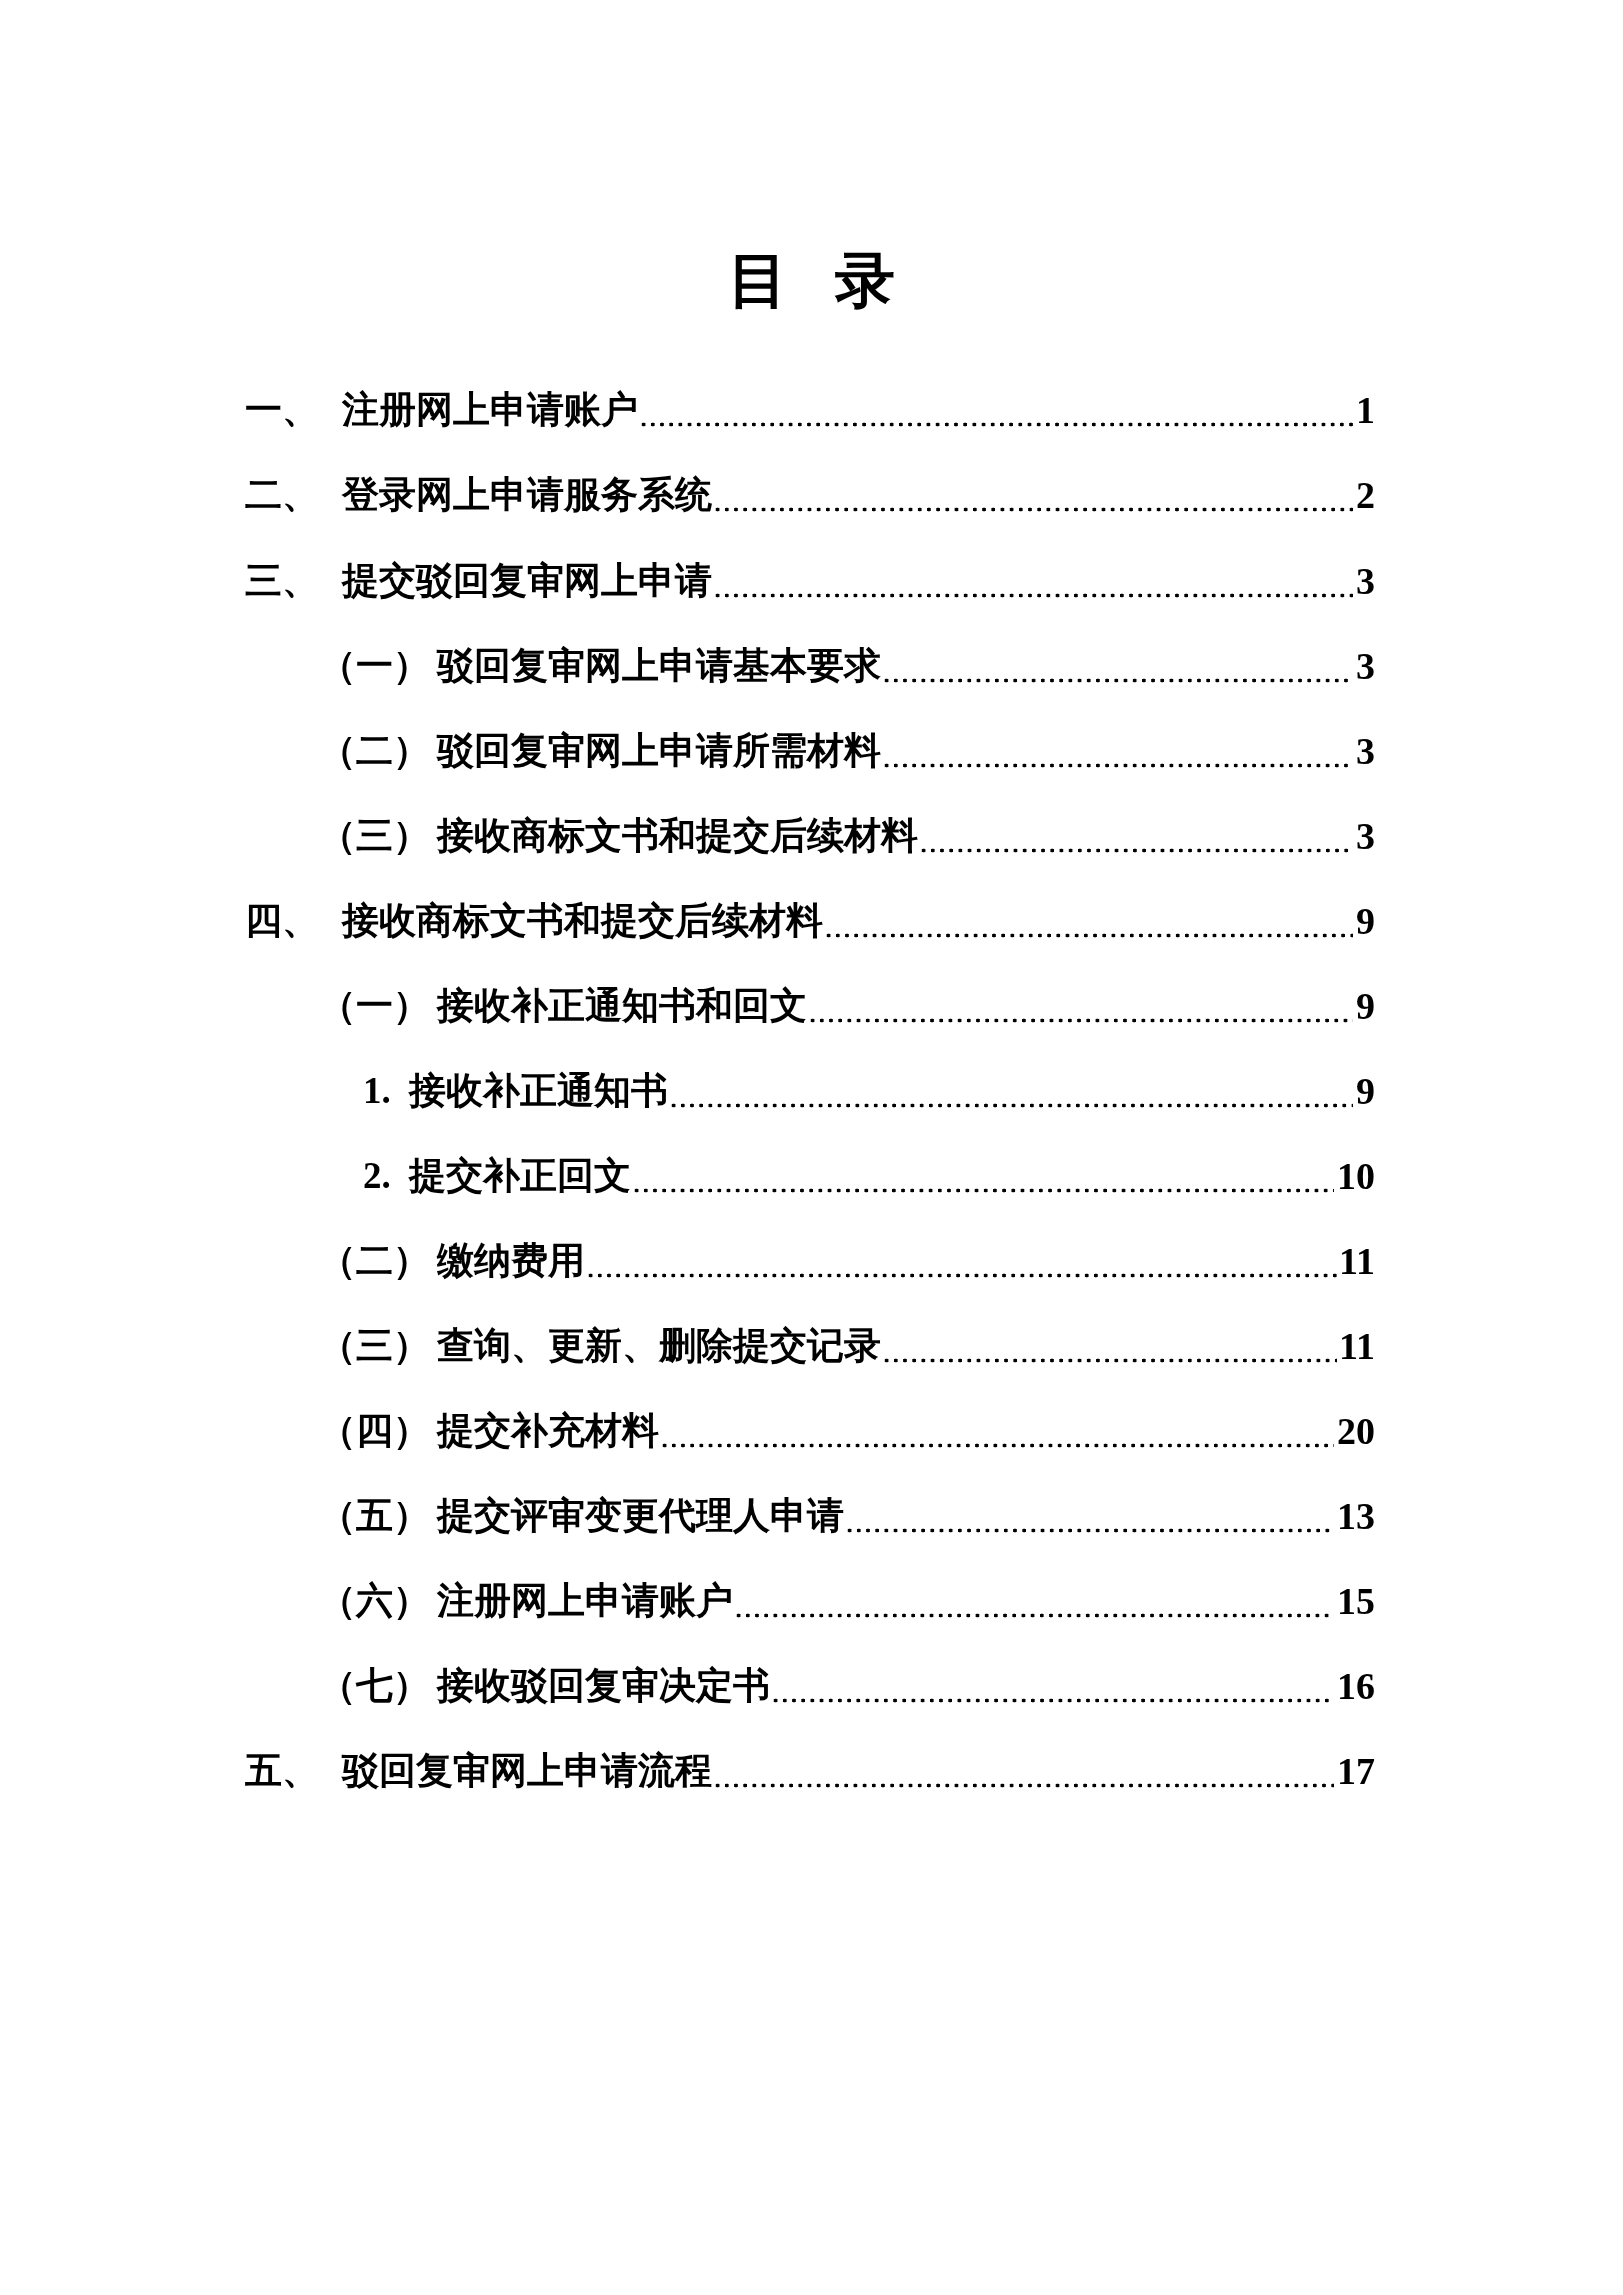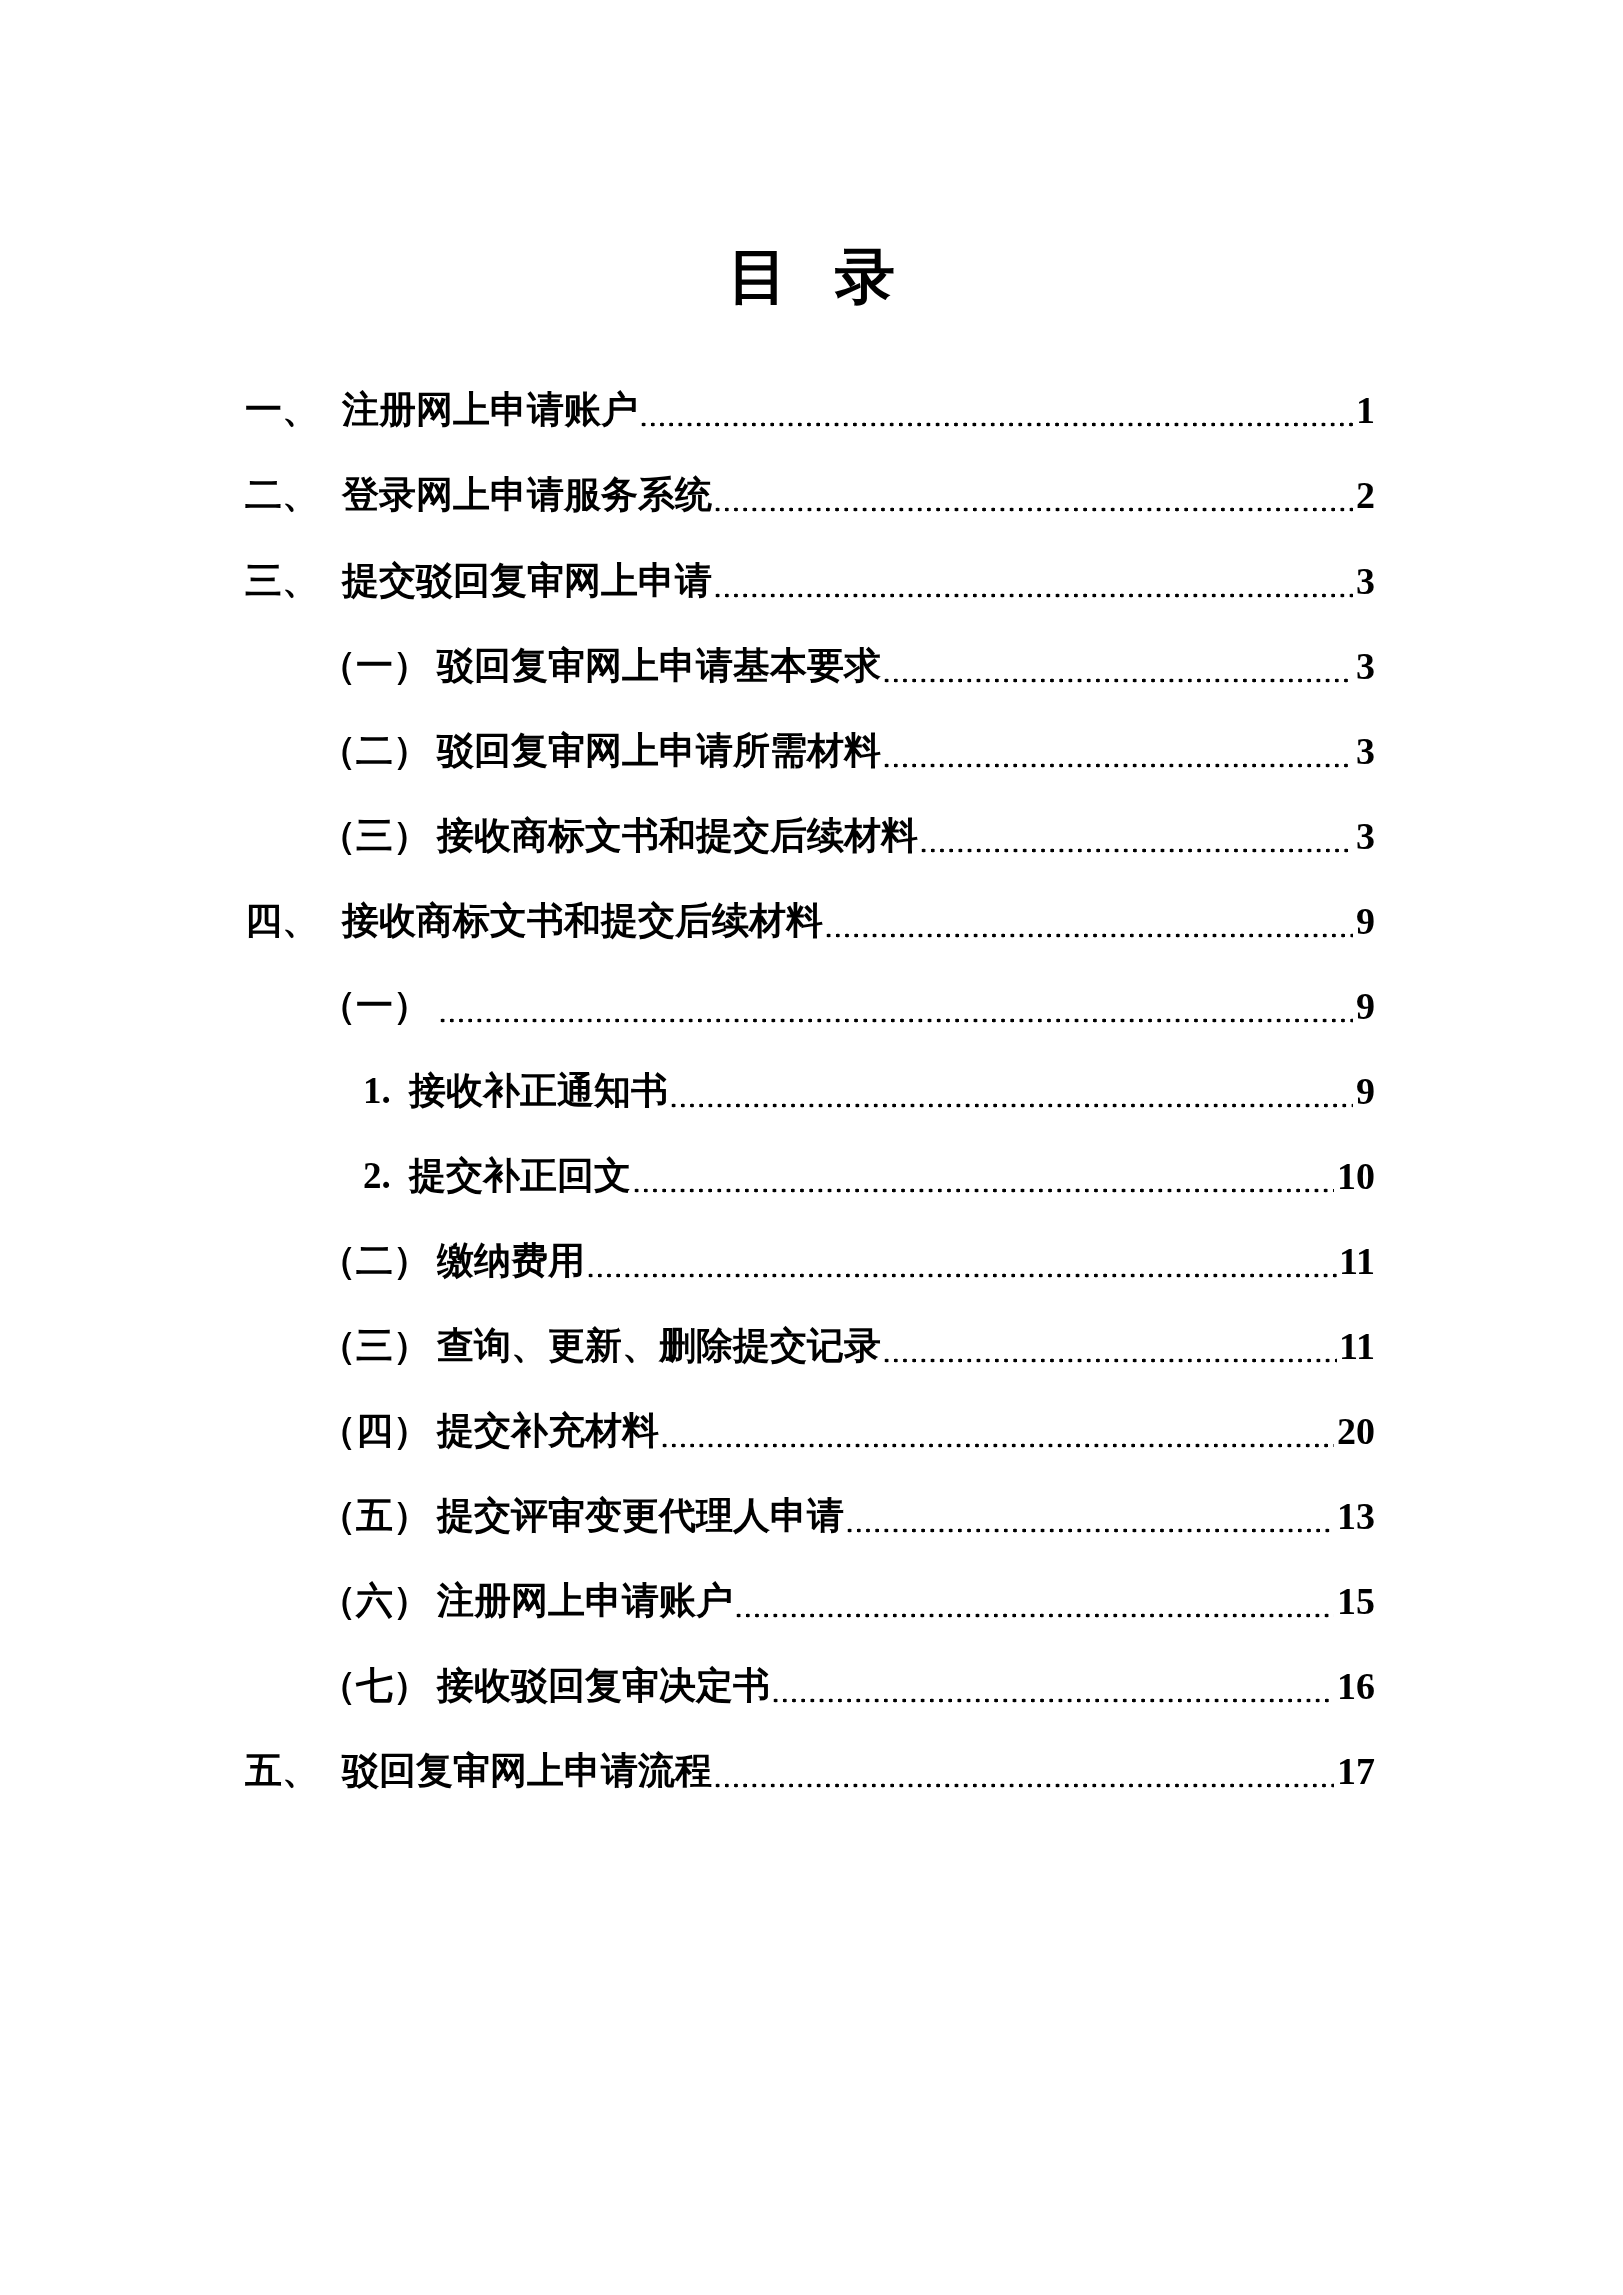--- a/index.html
+++ b/index.html
@@ -20,7 +20,7 @@
       top: 202px;
       width: 1623px;
       text-align: center;
-      font-family: Liberation Mono, monospace;
+      font-family: Liberation Serif, serif;
       font-weight: bold;
       font-size: 60px;
       line-height: 79px;

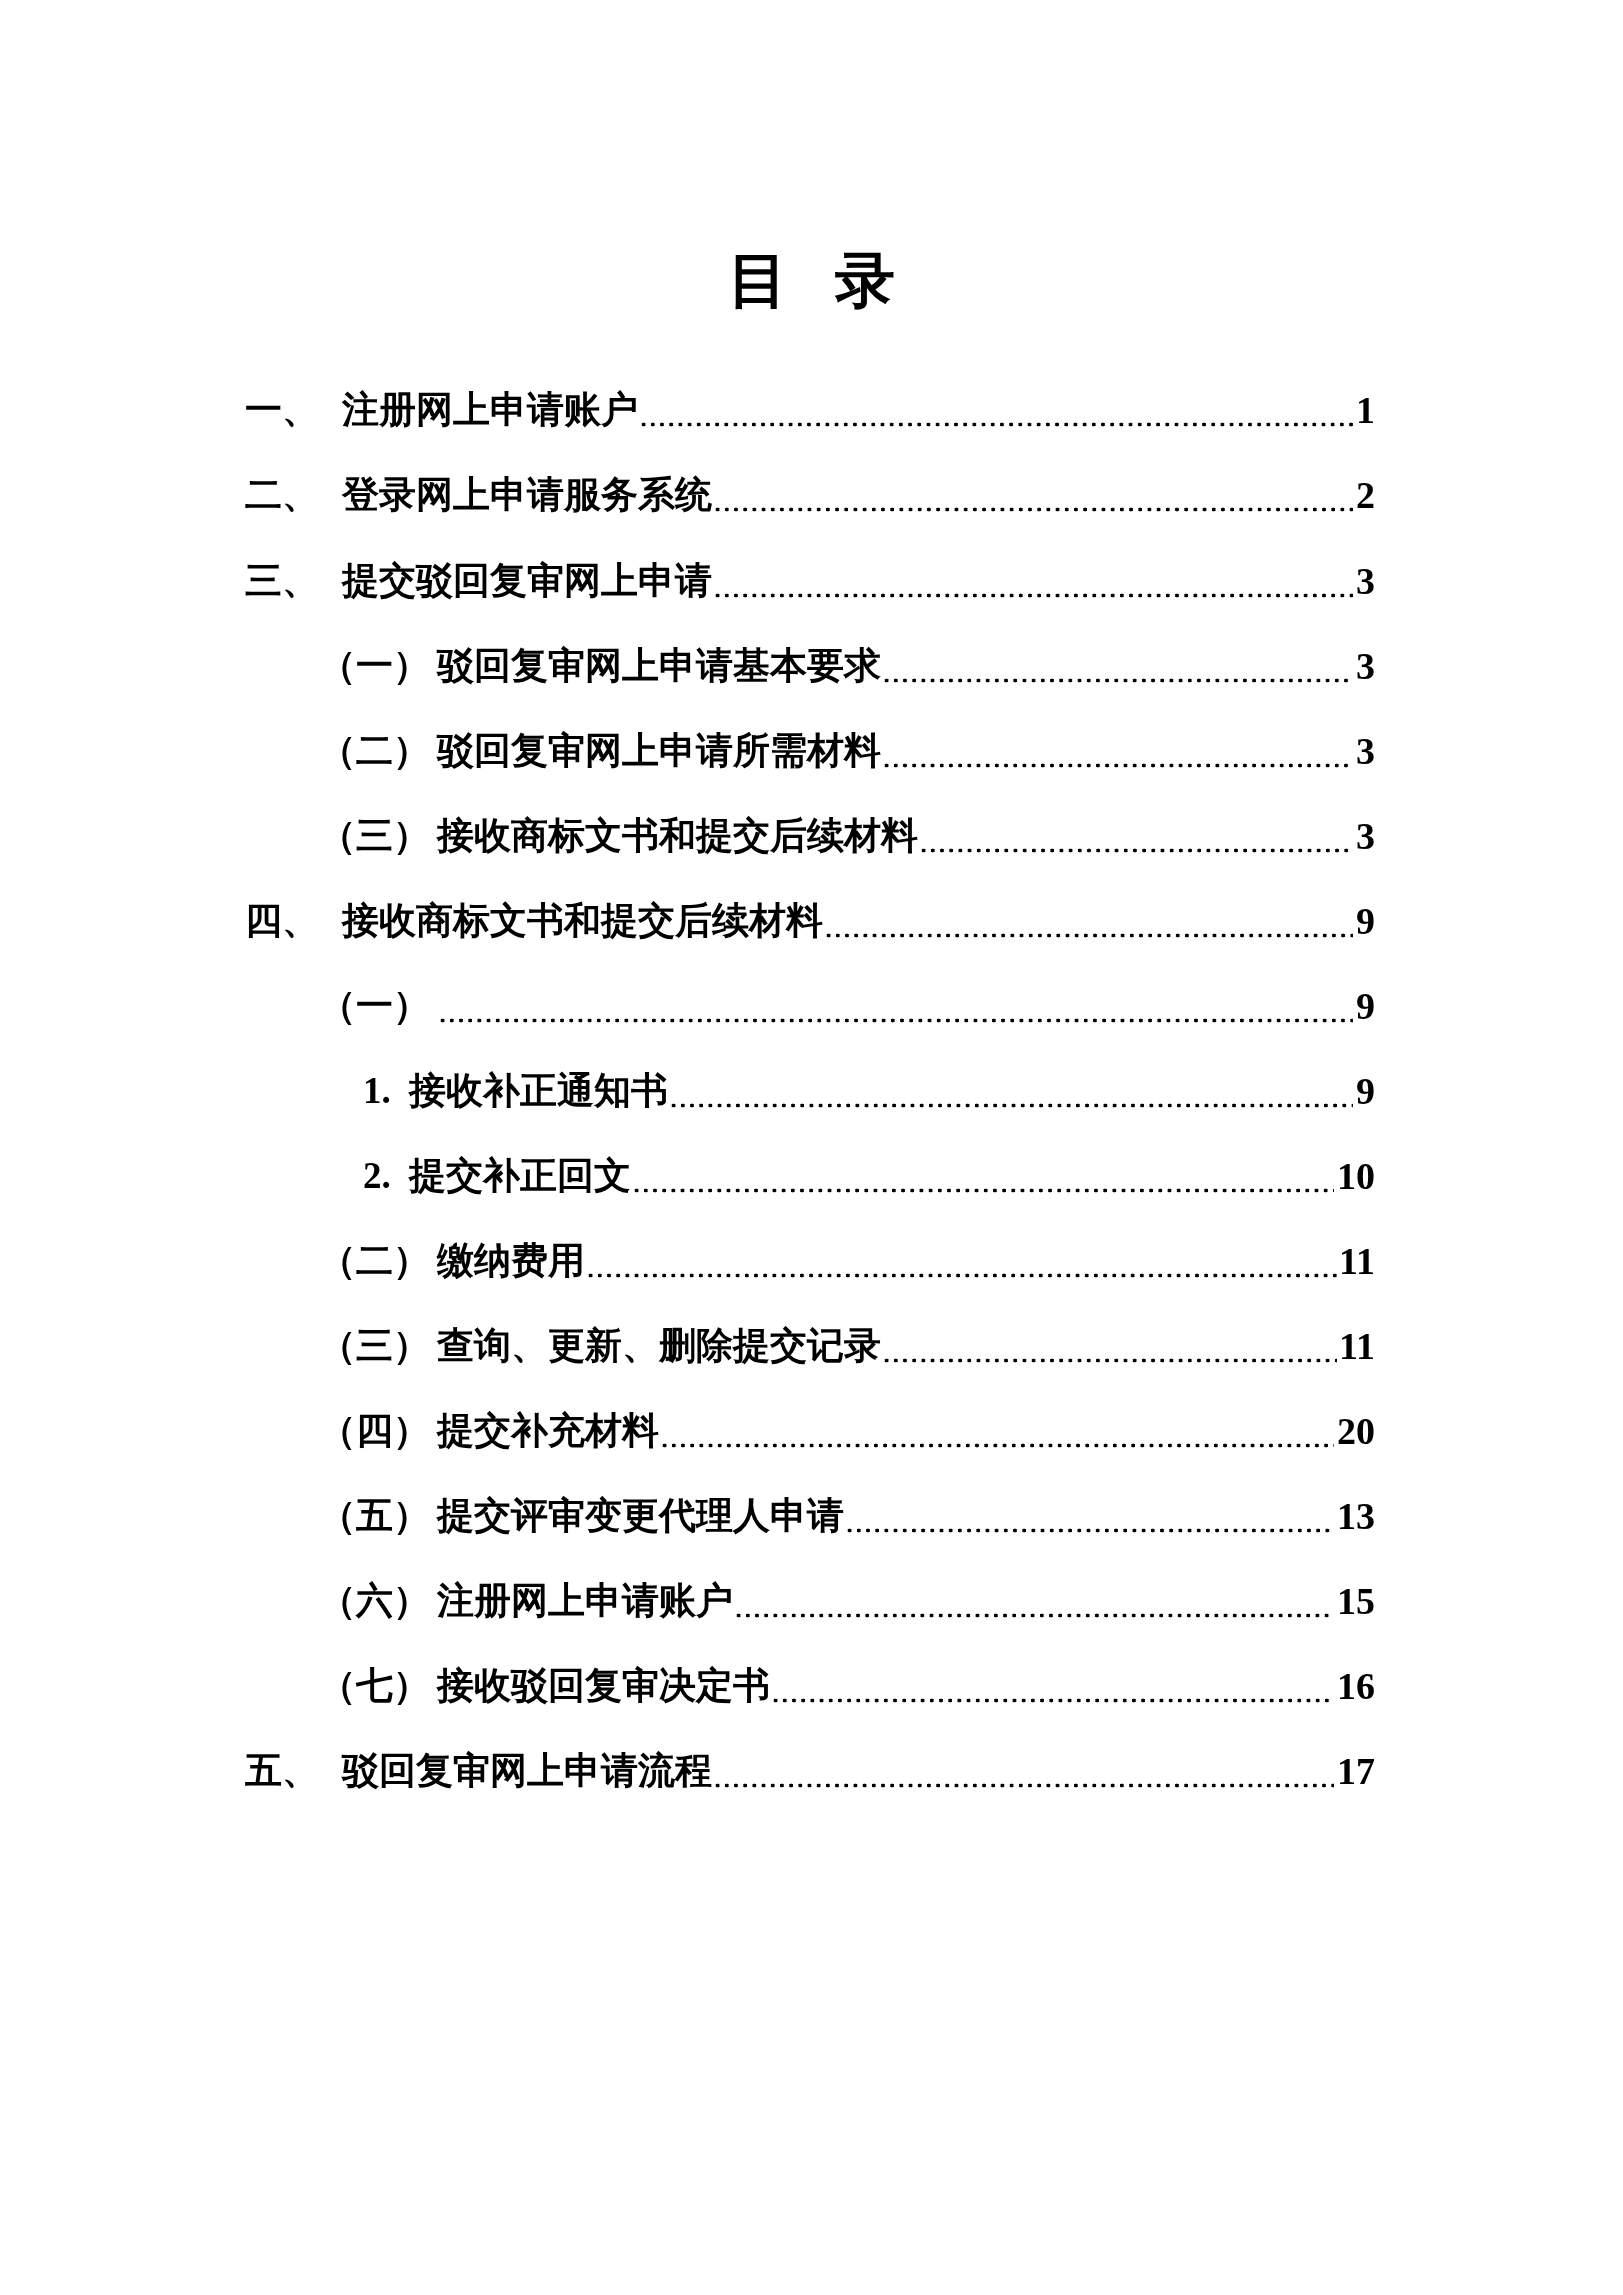--- a/index.html
+++ b/index.html
@@ -130,6 +130,7 @@
     </div>
     <div class="toc-row level-2" style="top: 983px;">
       <span class="toc-num">（一）</span>
+      <span class="toc-text">接收补正通知书和回文</span>
       <span class="toc-leader"></span>
       <span class="toc-page">9</span>
     </div>

